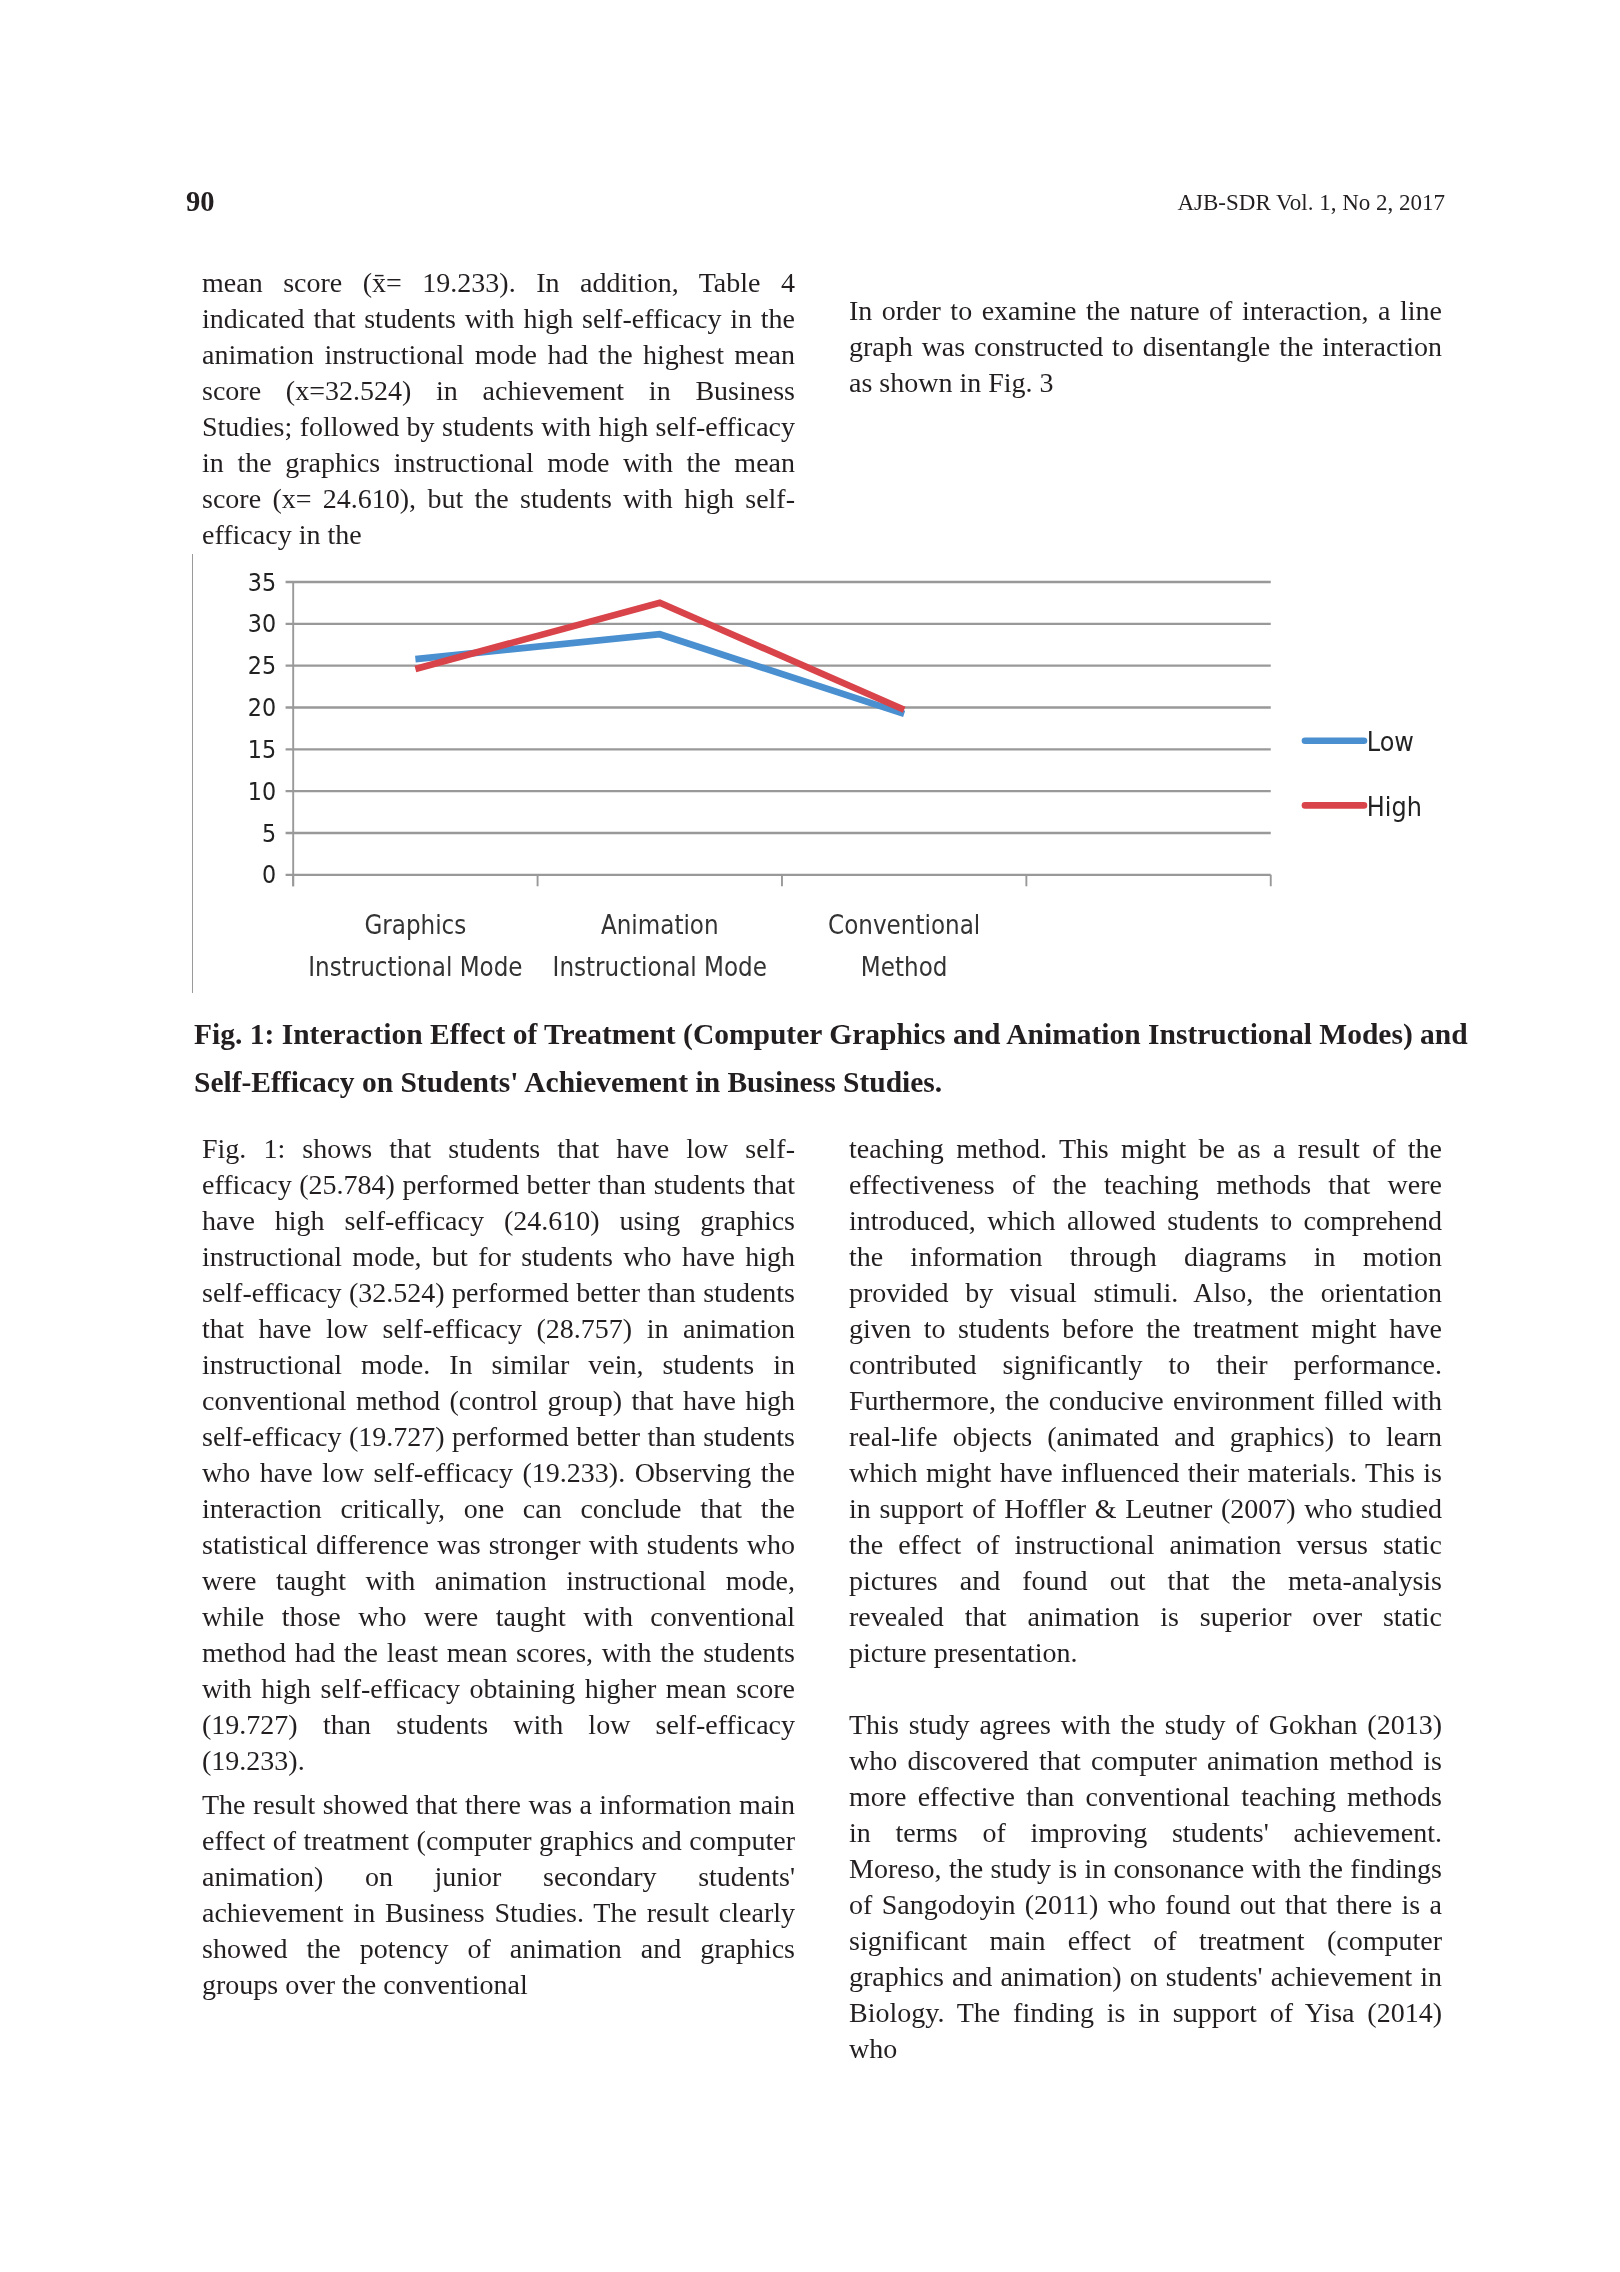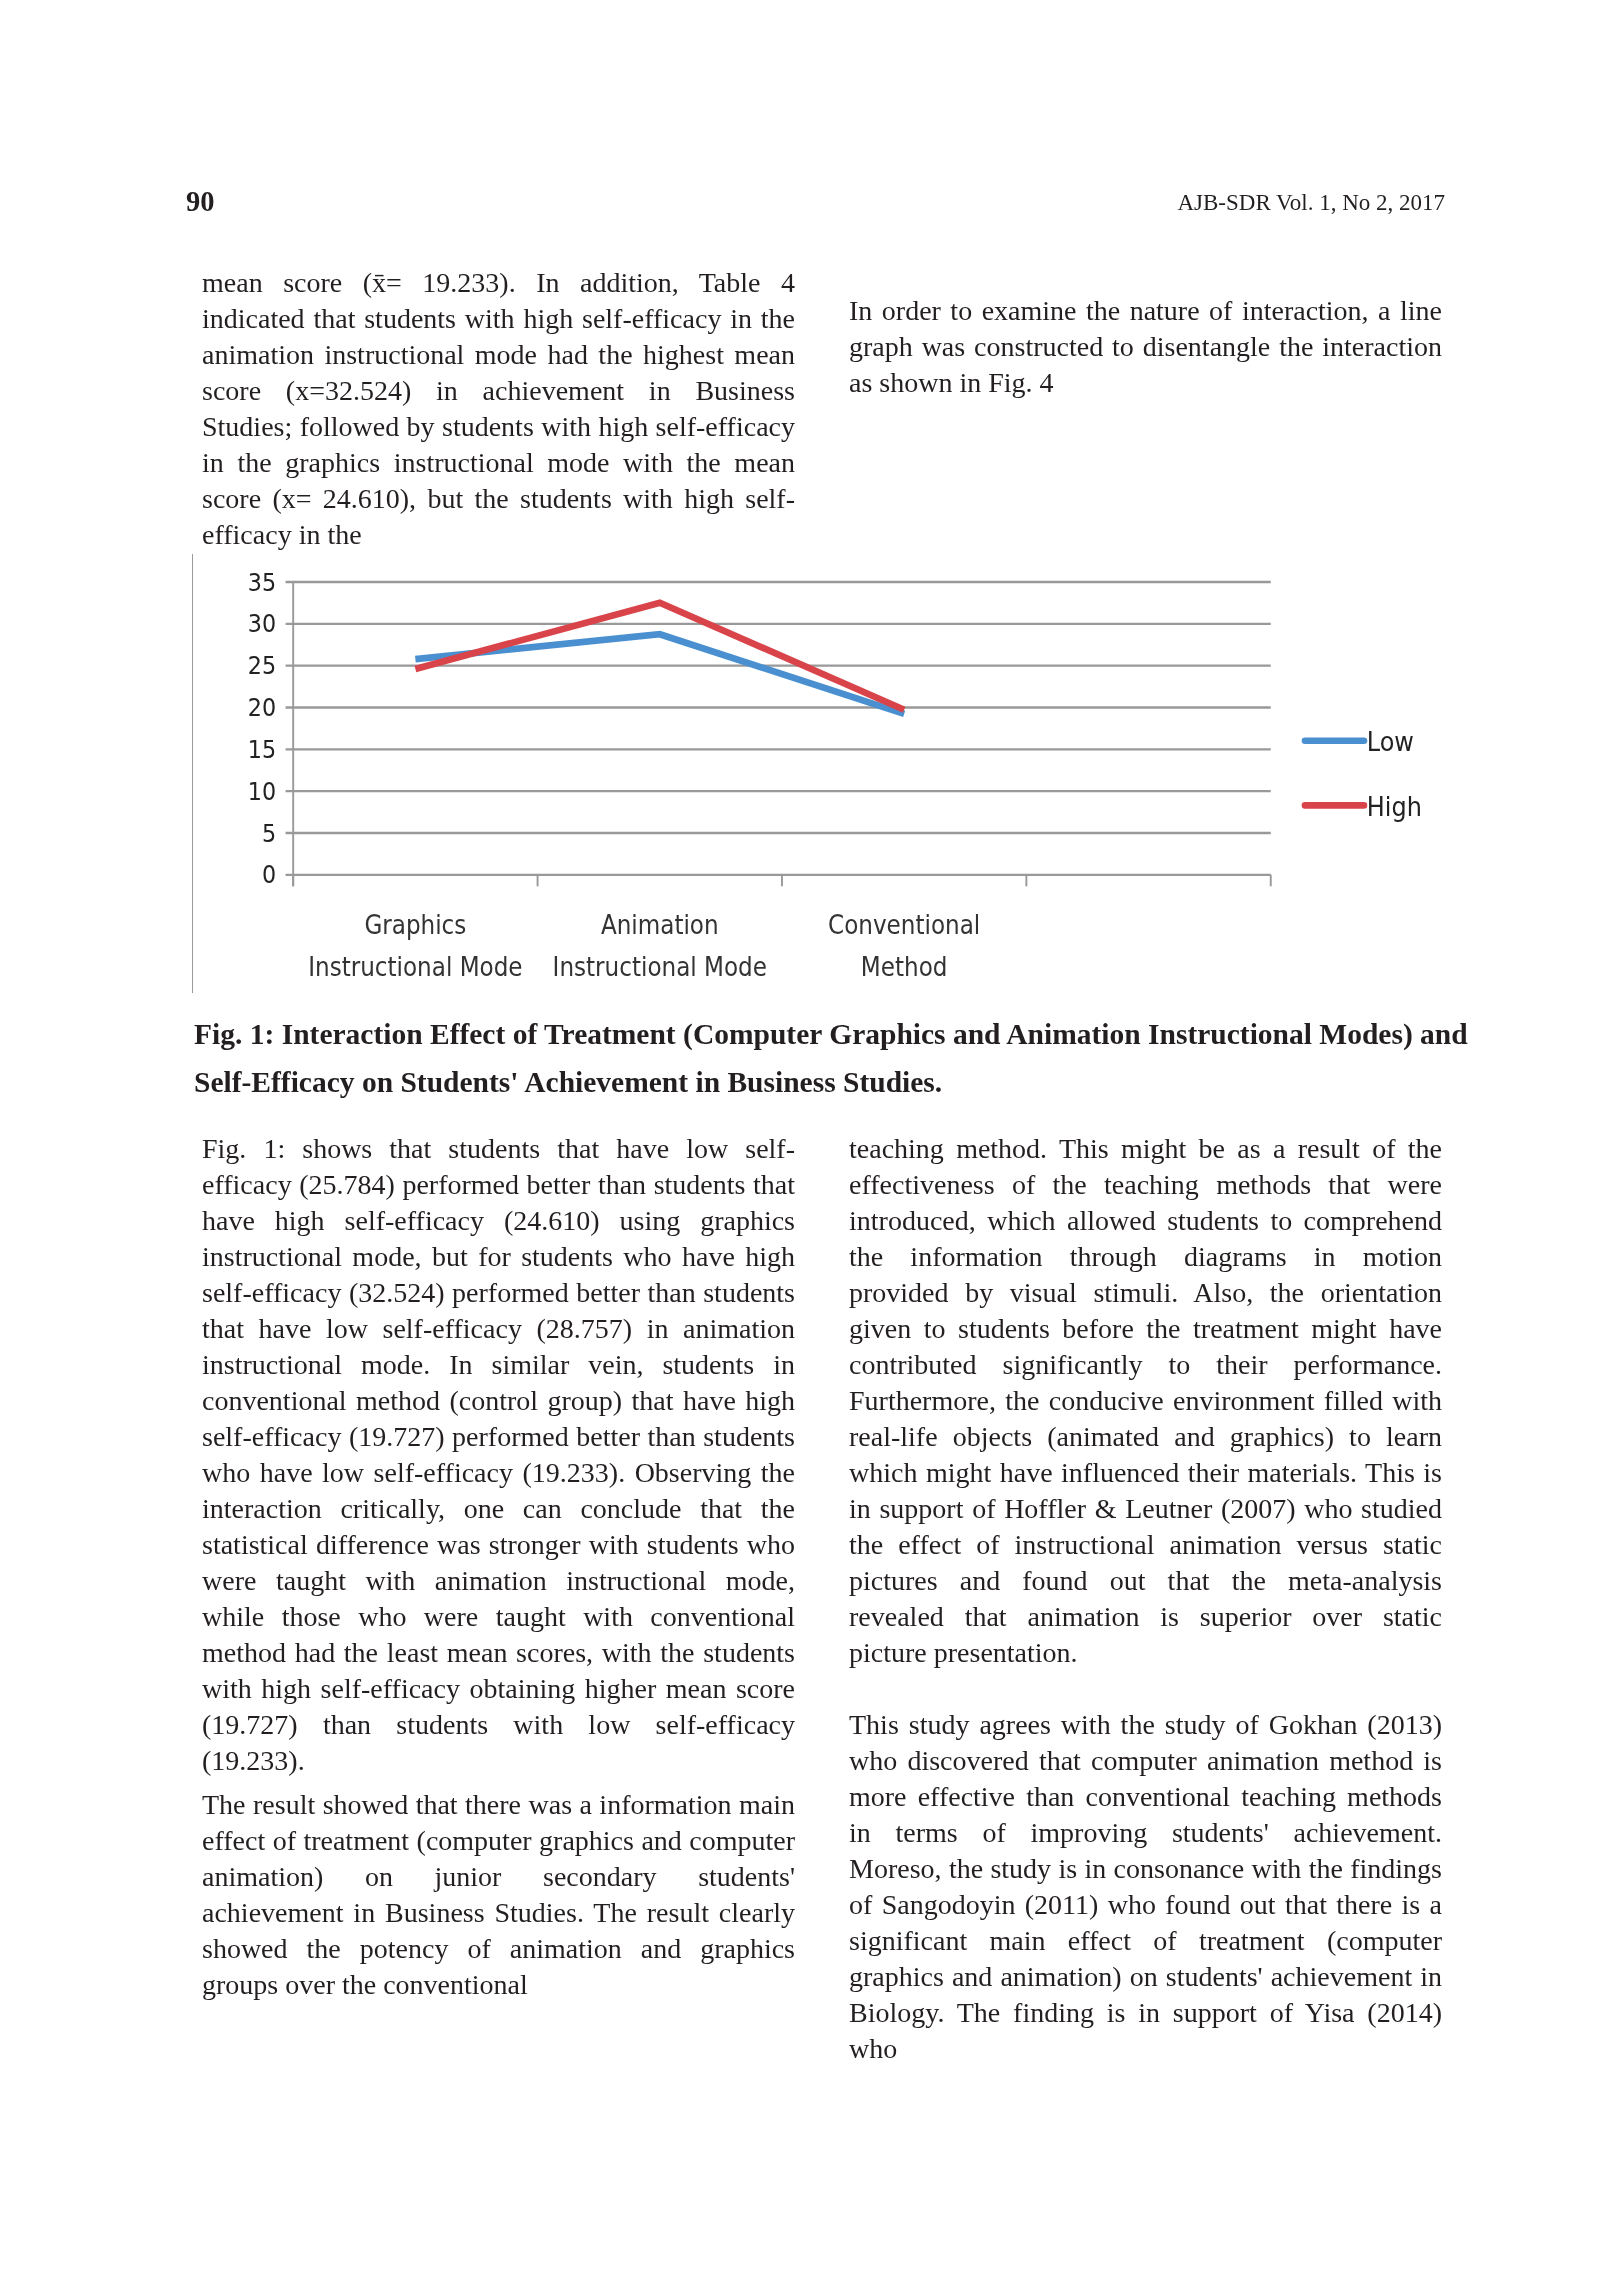--- a/index.html
+++ b/index.html
@@ -31,7 +31,7 @@
 </div>
 
 <div class="col col-right-top">
-  <p class="gap">In order to examine the nature of interaction, a line graph was constructed to disentangle the interaction as shown in Fig. 4</p>
+  <p class="gap">In order to examine the nature of interaction, a line graph was constructed to disentangle the interaction as shown in Fig. 3</p>
 </div>
 
 <div class="abs chart-frame"></div>

